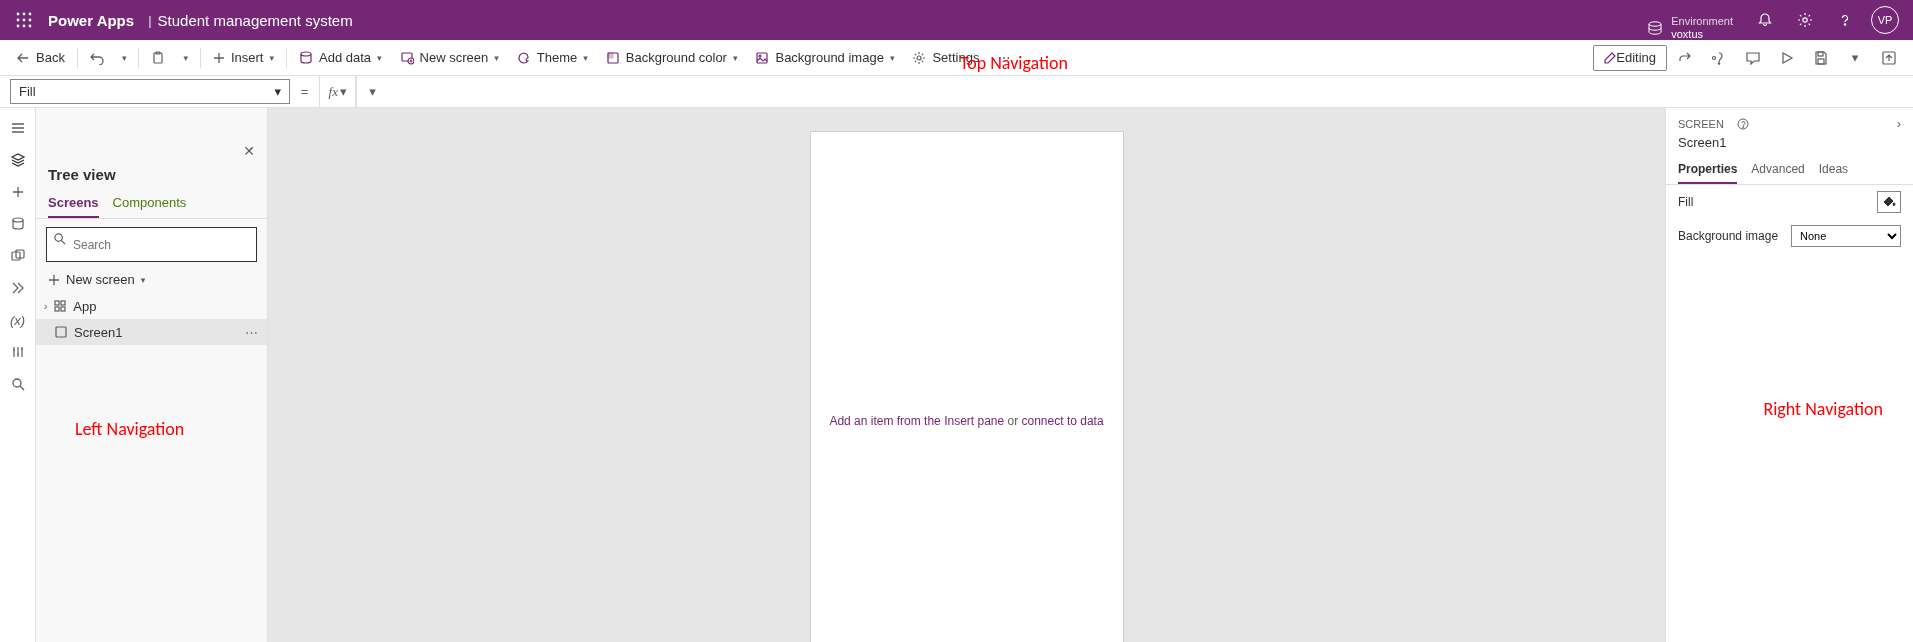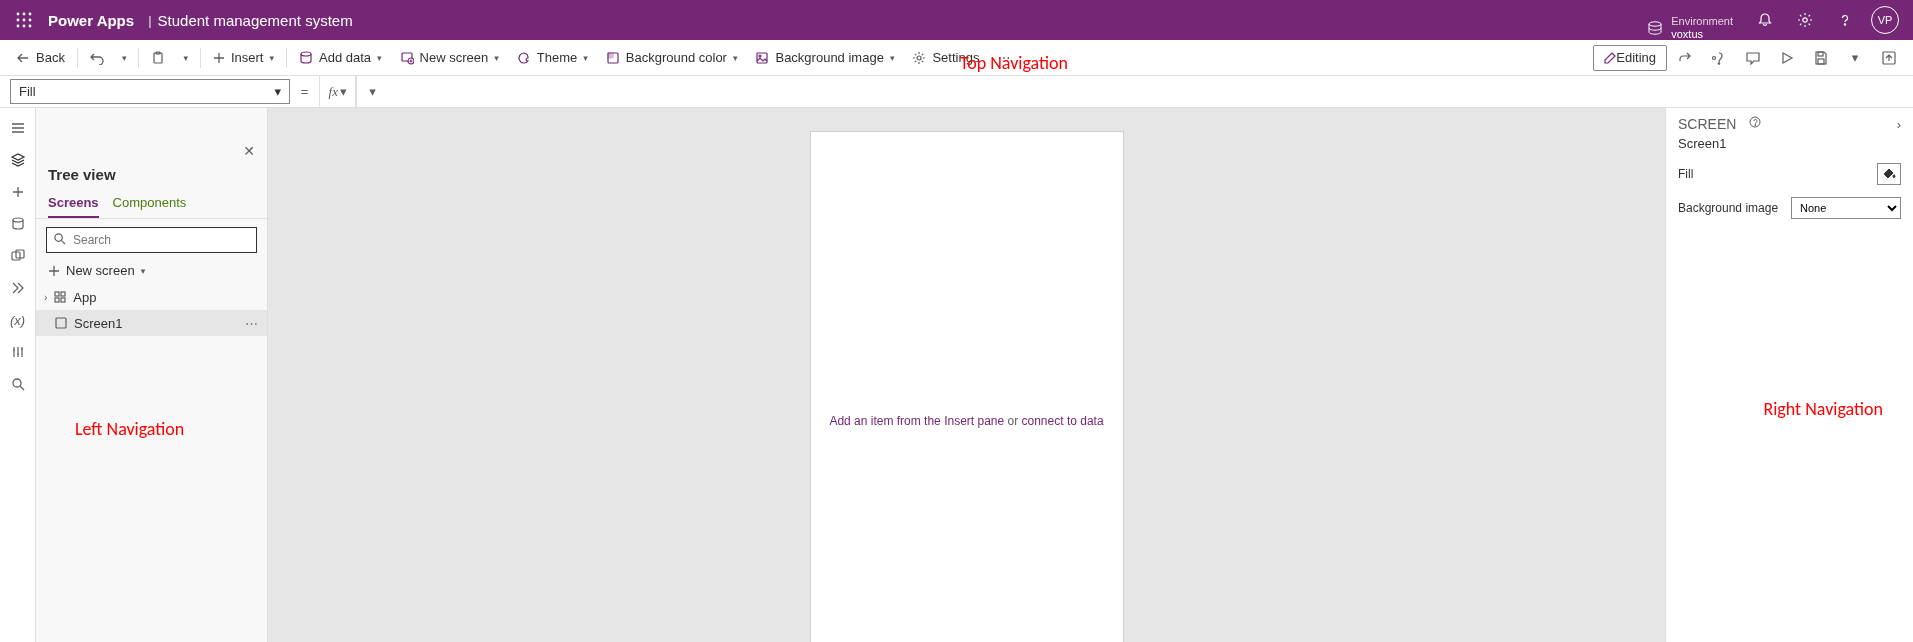--- a/index.html
+++ b/index.html
@@ -72,7 +72,7 @@
 
 .proppanel { width: 248px; border-left: 1px solid #e1dfdd; background: #fff; display: flex; flex-direction: column; }
 .proppanel .phead { padding: 8px 12px 4px; display: flex; align-items: center; justify-content: space-between; }
-.proppanel .phead .lab { font-size: 14px; color: #605e5c; display: flex; align-items: flex-start; gap: 13px; }
+.proppanel .phead .lab { font-size: 11px; color: #605e5c; display: flex; align-items: flex-end; gap: 13px; }
 .proppanel .sname { padding: 0 12px 6px; font-size: 13px; }
 .proppanel .ptabs { display: flex; gap: 14px; padding: 0 12px; border-bottom: 1px solid #e1dfdd; }
 .proppanel .ptab { padding: 6px 0; font-size: 12px; cursor: pointer; color: #605e5c; }

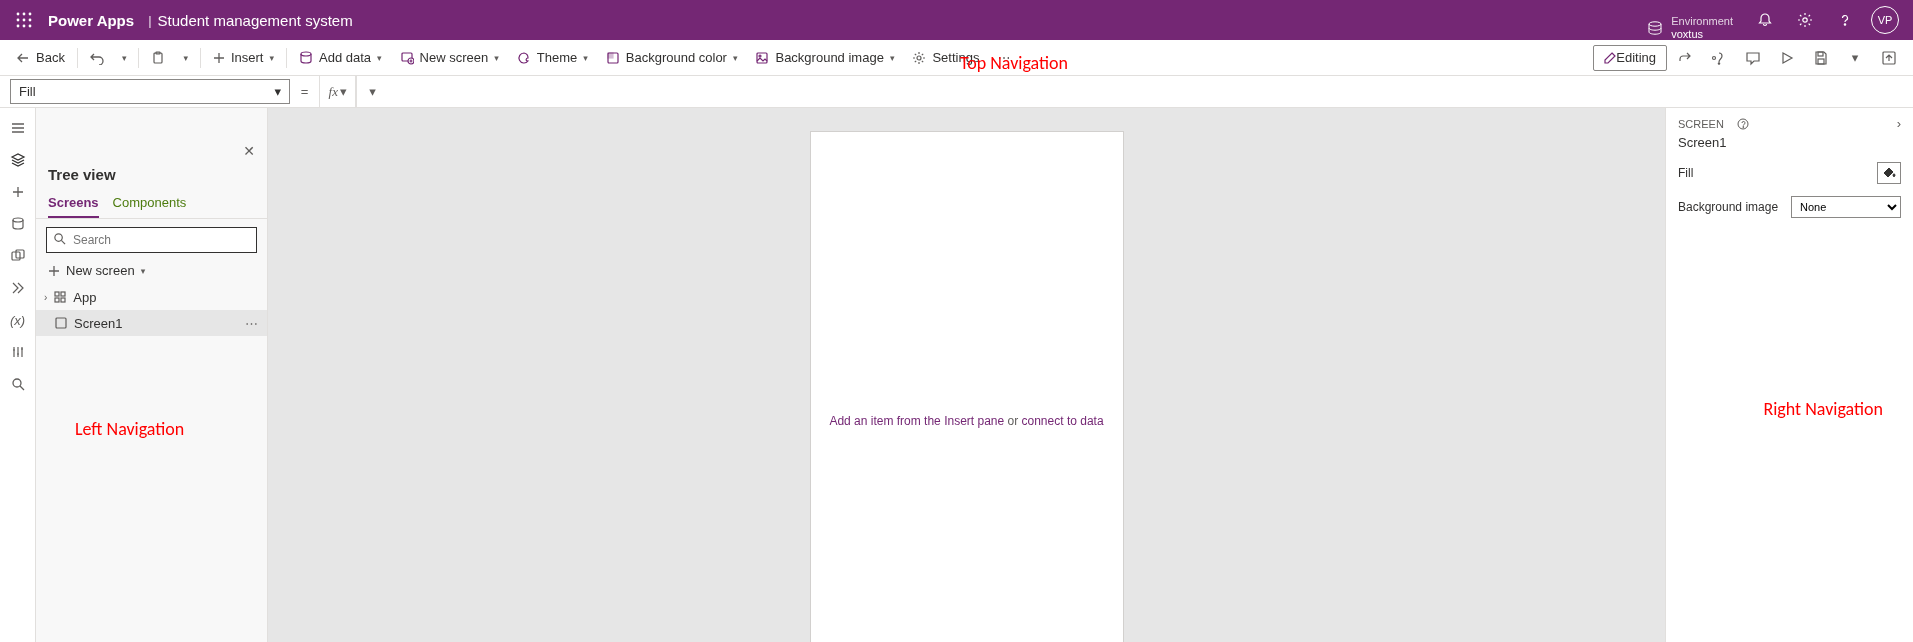--- a/index.html
+++ b/index.html
@@ -400,6 +400,11 @@
       <span style="color:#605e5c;cursor:pointer">›</span>
     </div>
     <div class="sname">Screen1</div>
+    <div class="ptabs">
+      <div class="ptab active">Properties</div>
+      <div class="ptab">Advanced</div>
+      <div class="ptab">Ideas</div>
+    </div>
     <div class="prow">
       <span>Fill</span>
       <div class="fillbtn">

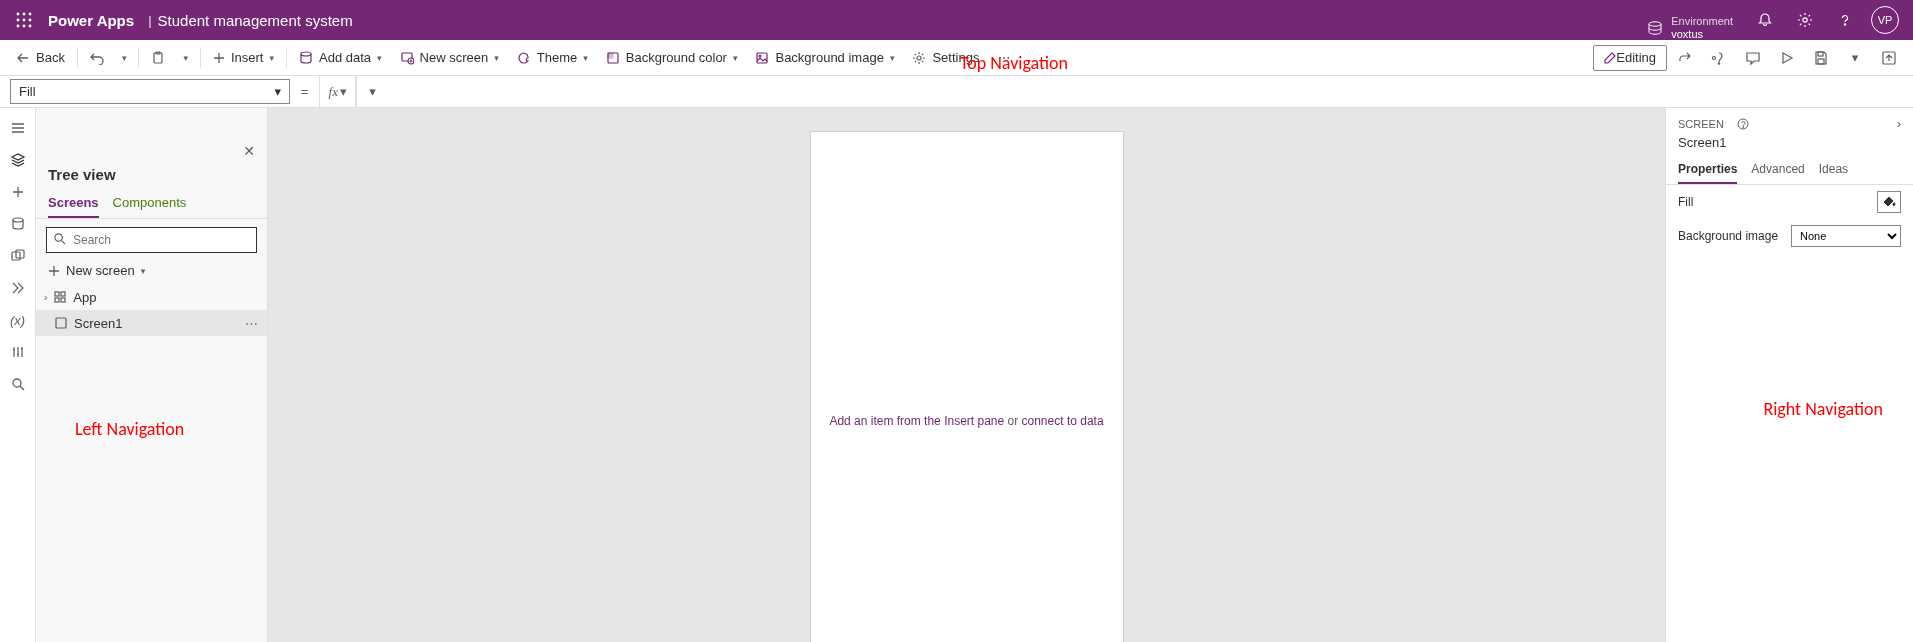--- a/index.html
+++ b/index.html
@@ -54,7 +54,7 @@
 .treepanel .tab { padding: 6px 0; font-size: 13px; cursor: pointer; color: #4d7c0f; }
 .treepanel .tab.active { color: #742774; border-bottom: 2px solid #742774; font-weight: 600; }
 .treepanel .searchwrap { padding: 8px 10px 4px; }
-.treepanel .search { width: 100%; height: 26px; border: 1px solid #323130; padding: 0 6px 0 26px; font-size: 12px; background: #fff; }
+.treepanel .search { width: 100%; height: 35px; border: 1px solid #323130; padding: 0 6px 0 26px; font-size: 12px; background: #fff; }
 .treepanel .searchbox { position: relative; }
 .treepanel .searchbox .sicon { position: absolute; left: 7px; top: 5px; color: #605e5c; }
 .treepanel .newscreen { display: flex; align-items: center; gap: 6px; padding: 6px 12px; cursor: pointer; color: #323130; font-size: 13px; }

